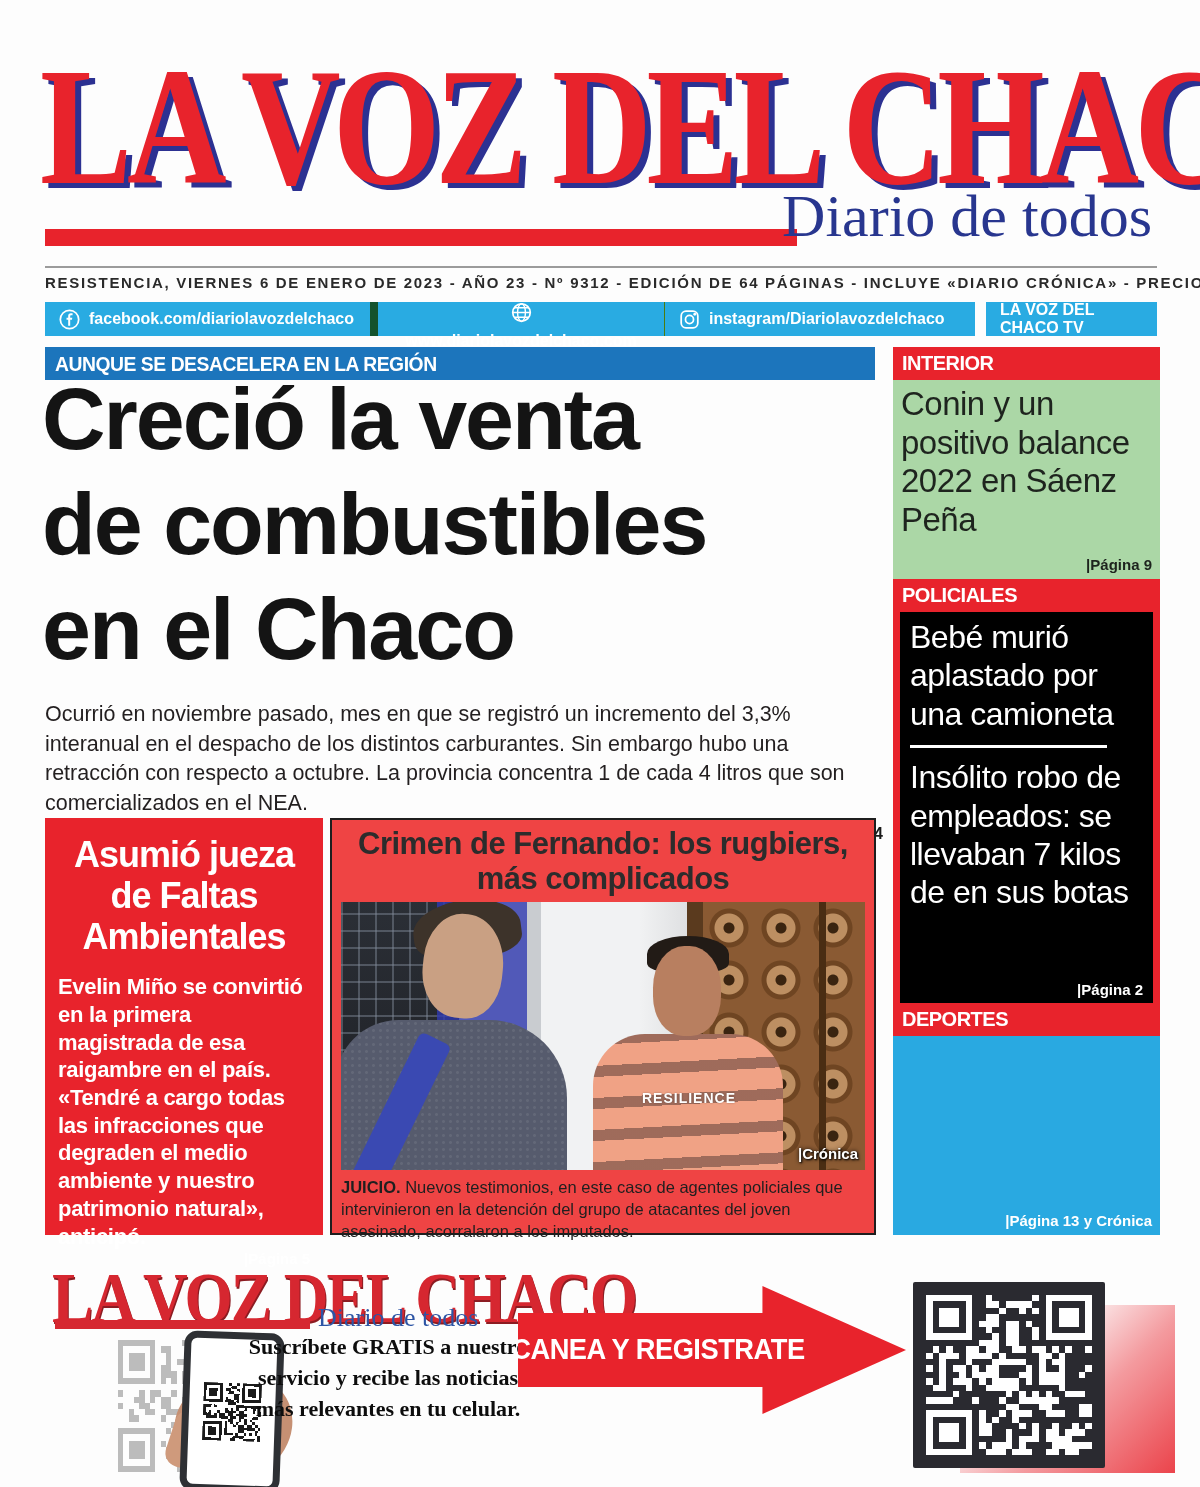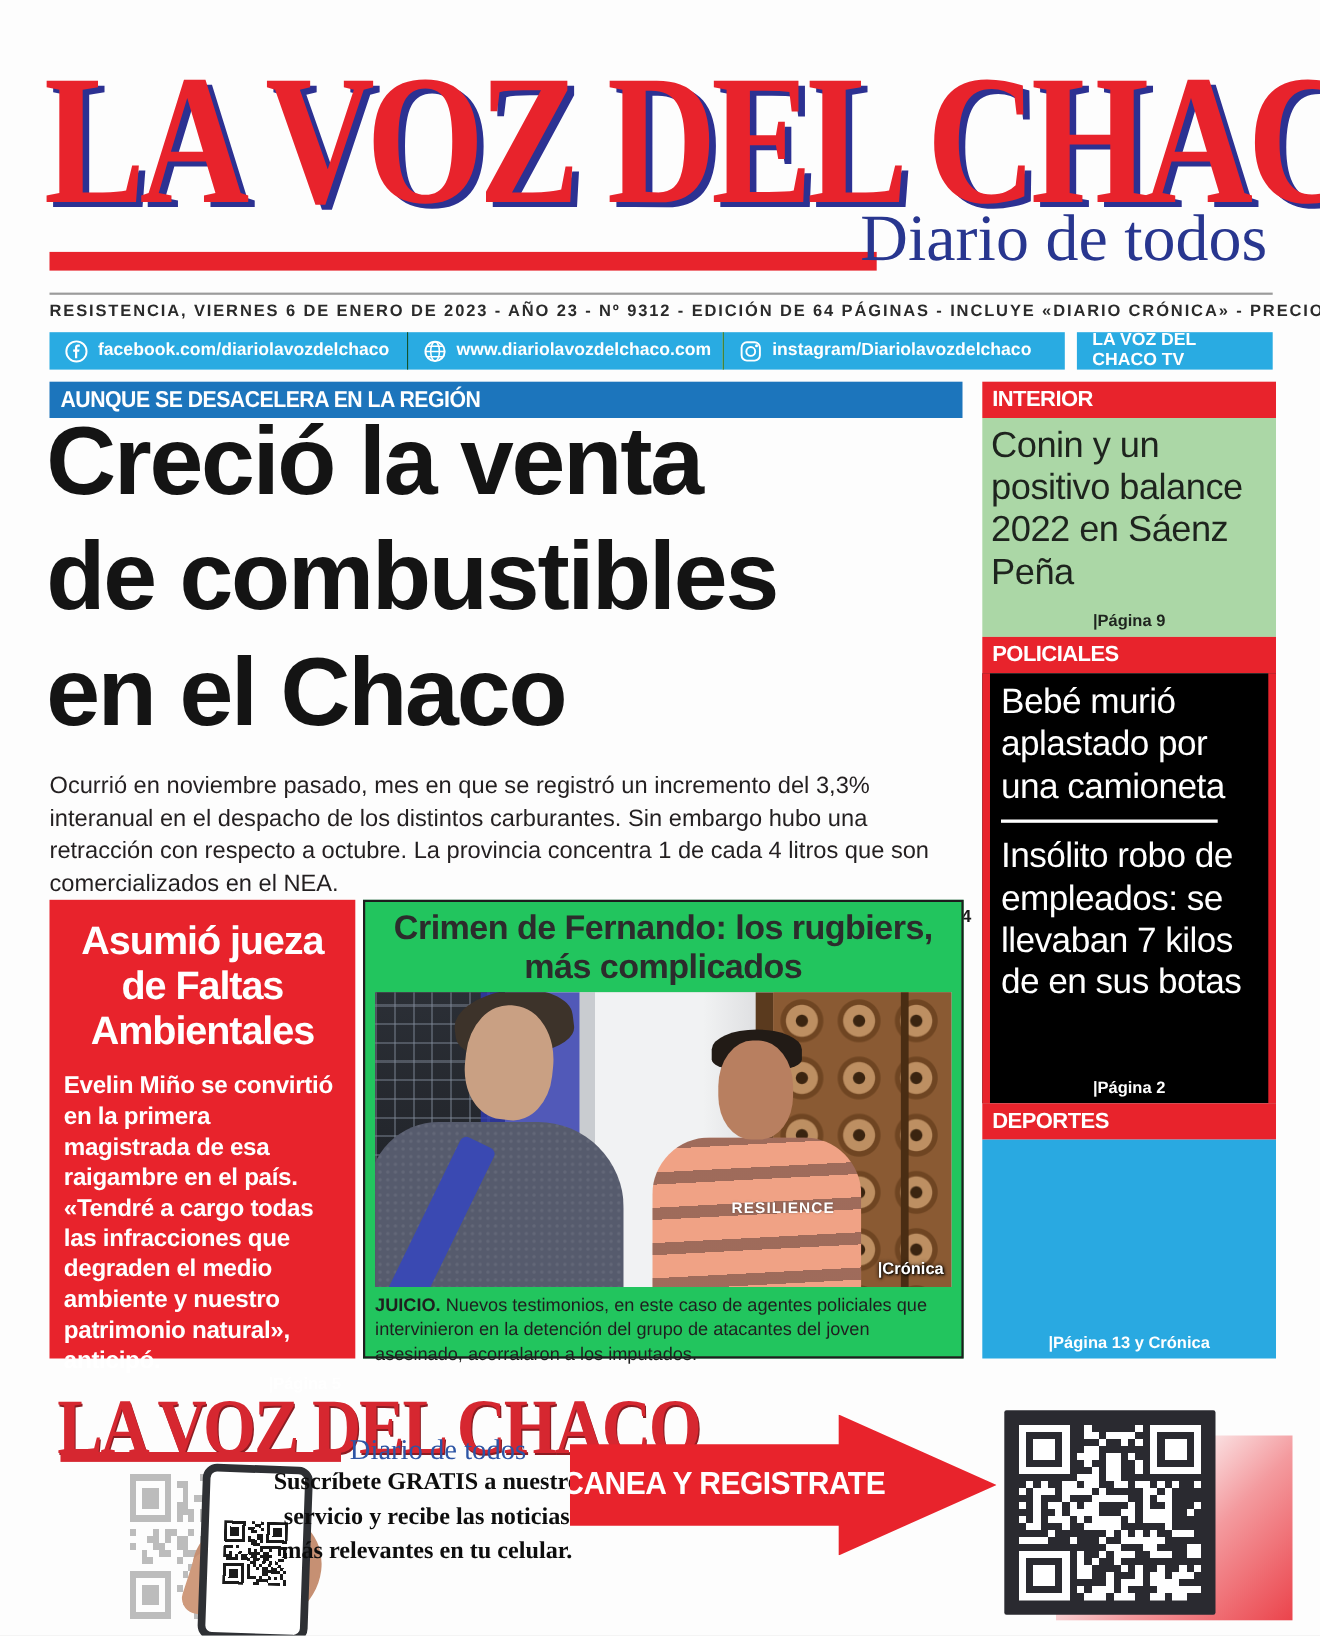--- a/index.html
+++ b/index.html
@@ -23,7 +23,7 @@
   .social .cell{background:#29abe2;color:#fff;font-weight:bold;font-size:16px;
     display:flex;align-items:center;gap:9px;padding:0 14px;}
   .social .c1{width:297px;}
-  .social .c2{width:258px;border-left:1px solid #14532d;}
+  .social .c2{width:258px;border-left:8px solid #14532d;flex-direction:column;}
   .social .c3{width:282px;border-left:1px solid #4d7c0f;}
   .social .gap{width:11px;background:transparent;}
   .social .c4{flex:1;justify-content:center;}

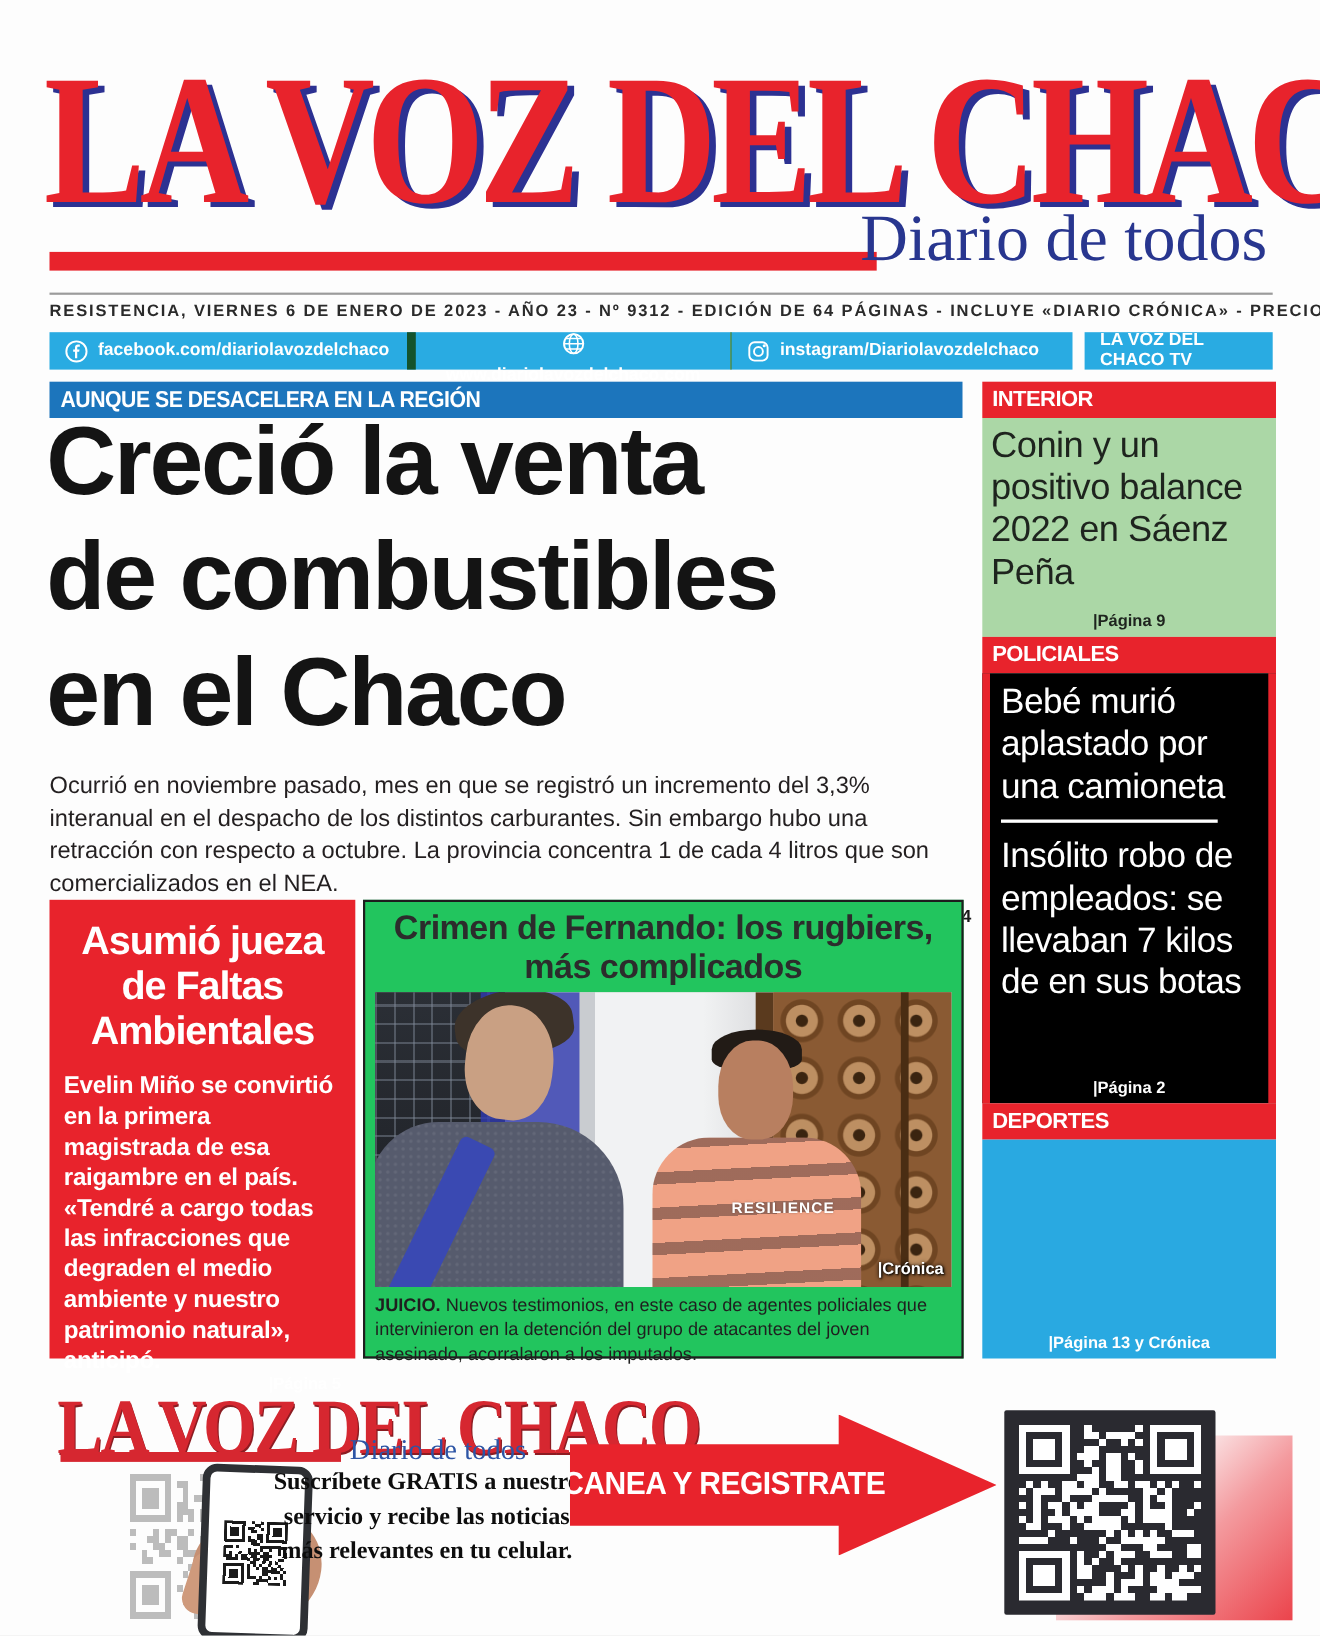--- a/index.html
+++ b/index.html
@@ -101,7 +101,7 @@
   .blackbox .sep{border:none;border-top:3px solid #fff;margin:12px 36px 10px 0;}
   .bluebox{background:#29a9e1;color:#fff;height:199px;box-sizing:border-box;padding:5px 8px;
     font-size:31px;line-height:1.2;letter-spacing:-.5px;display:flex;flex-direction:column;}
-  .side-ref{margin-top:auto;text-align:center;font-weight:bold;font-size:15px;letter-spacing:0;}
+  .side-ref{margin-top:auto;text-align:right;font-weight:bold;font-size:15px;letter-spacing:0;}
 
   
   .f-logo{position:absolute;left:52px;top:1258px;font-family:"Liberation Serif",serif;font-weight:bold;

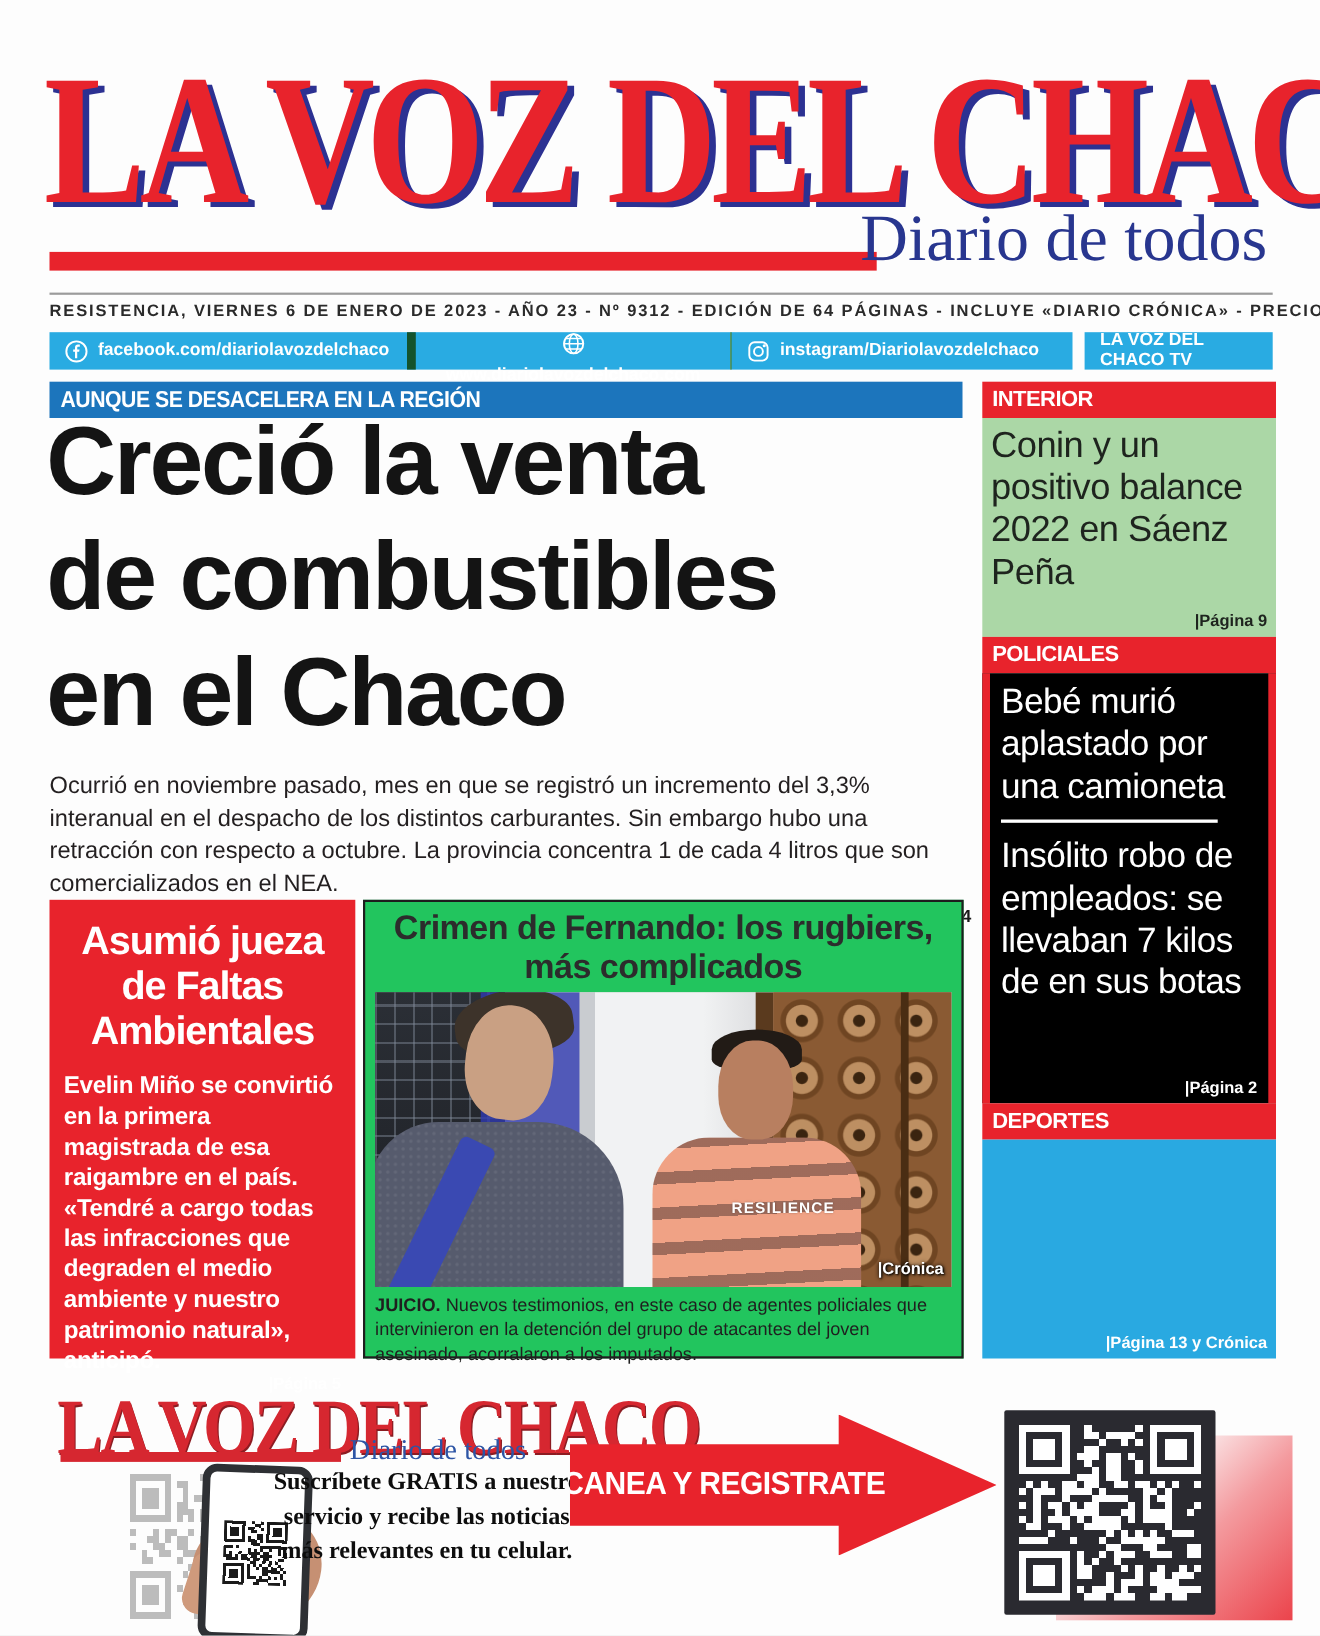--- a/index.html
+++ b/index.html
@@ -48,7 +48,7 @@
 
   
   .photobox{position:absolute;left:330px;top:818px;width:546px;height:417px;box-sizing:border-box;
-    border:2px solid #1e1e1e;background:#22c55e;padding:4px 9px;}
+    border:2px solid #1e1e1e;background:#ef4444;padding:4px 9px;}
   .photobox-h{font-weight:bold;font-size:31px;line-height:1.13;text-align:center;color:#2c2c2c;
     letter-spacing:-.5px;margin-top:2px;}
   .photo{position:relative;margin-top:6px;height:268px;overflow:hidden;background:#d8d8d8;}

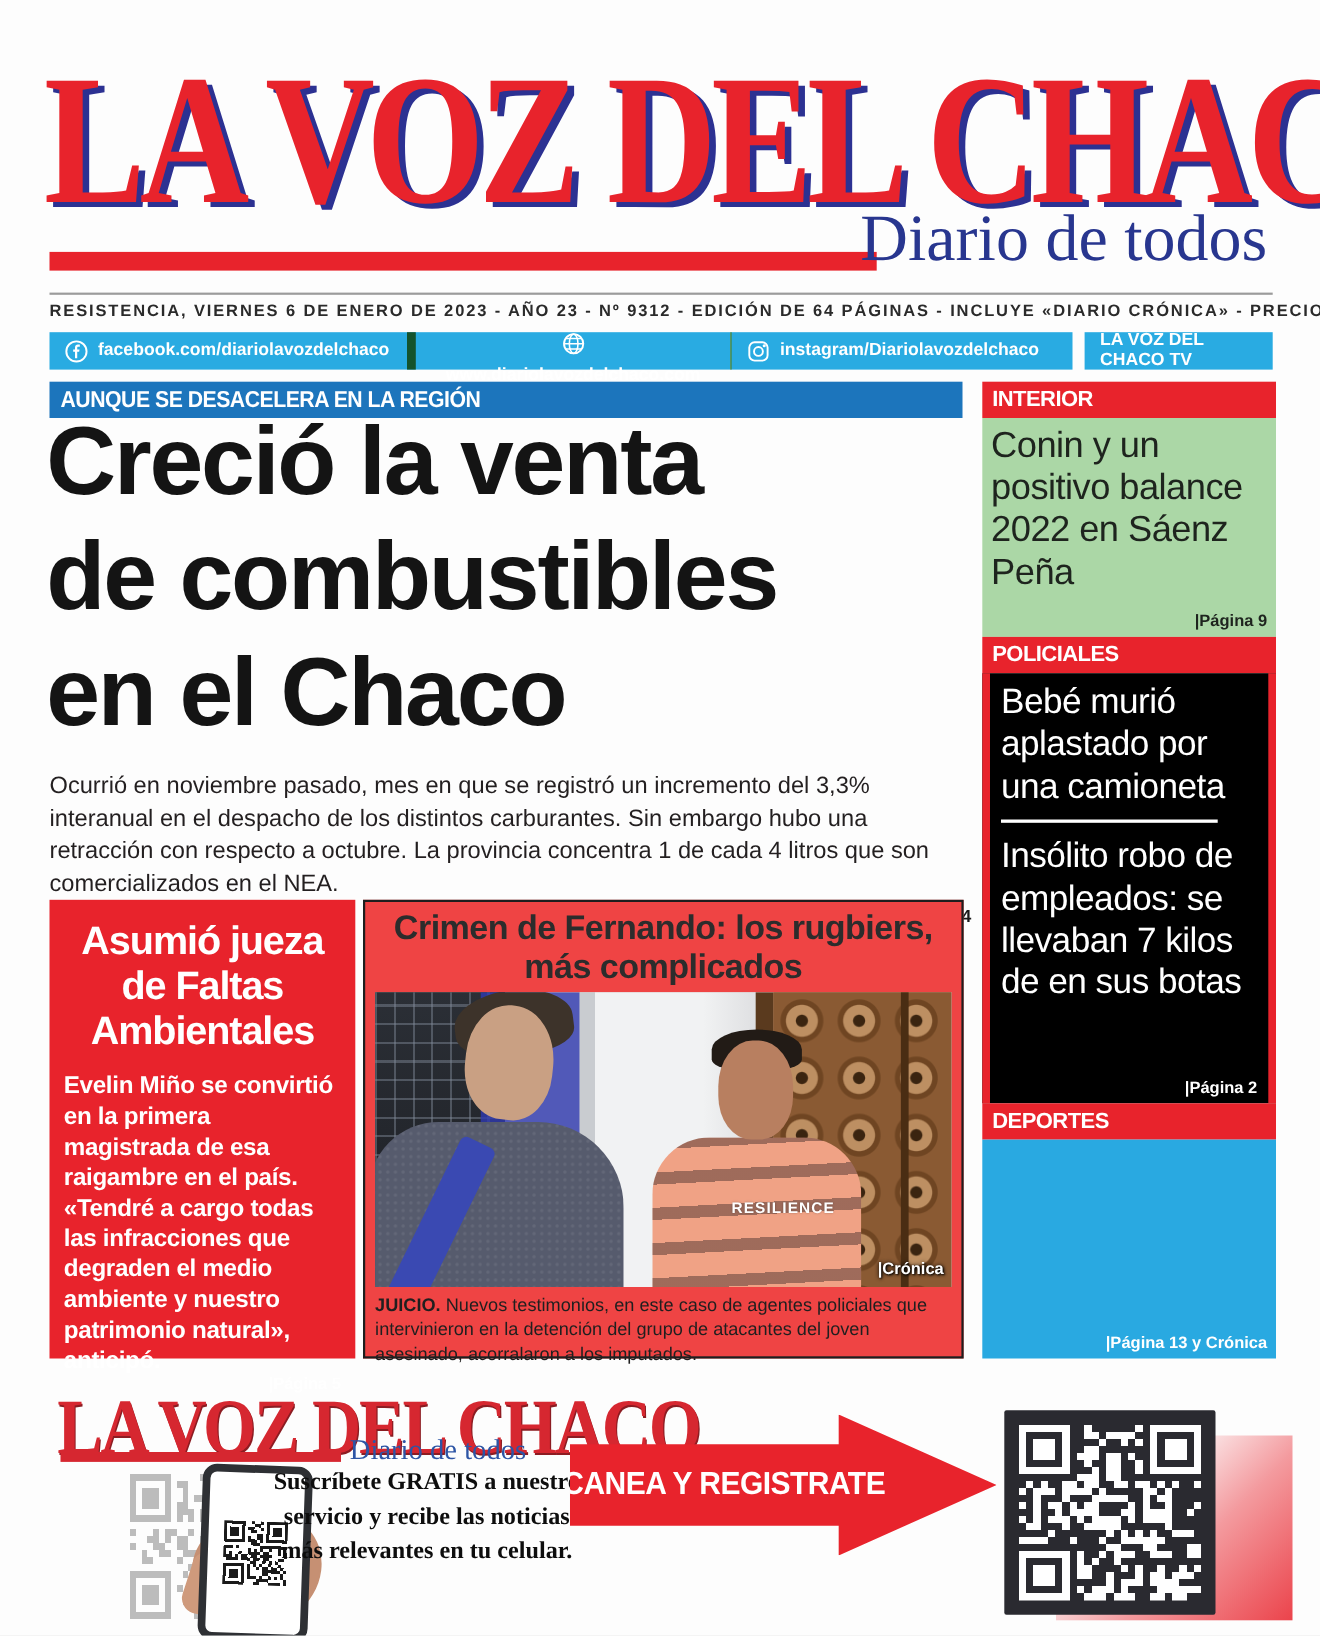--- a/index.html
+++ b/index.html
@@ -78,7 +78,7 @@
   .m2-body{position:absolute;left:252px;top:132px;width:190px;height:140px;background:#f0a285;
     border-radius:52px 52px 0 0;
     background-image:repeating-linear-gradient(177deg,rgba(92,62,56,.55) 0 11px,rgba(240,170,140,0) 11px 32px);}
-  .m2-text{position:absolute;left:278px;top:188px;width:140px;text-align:right;color:#fff;
+  .m2-text{position:absolute;left:278px;top:188px;width:140px;text-align:center;color:#fff;
     font-weight:bold;font-size:14px;letter-spacing:1px;text-shadow:0 0 2px rgba(0,0,0,.35);}
   .m2-head{position:absolute;left:312px;top:44px;width:68px;height:90px;background:#b87f60;
     border-radius:46% 46% 44% 44%;}

